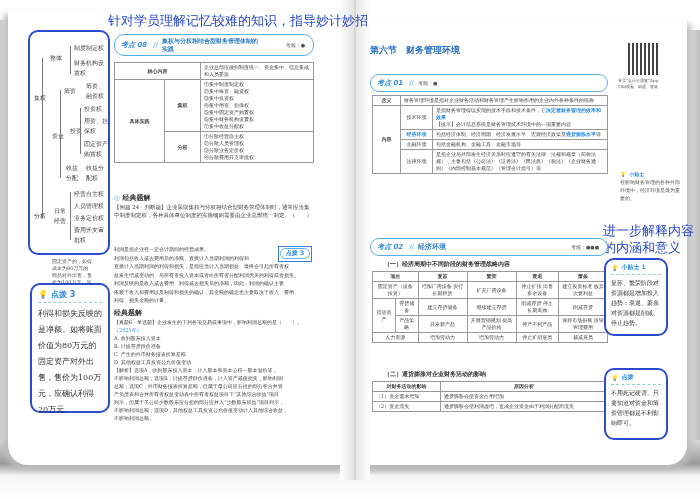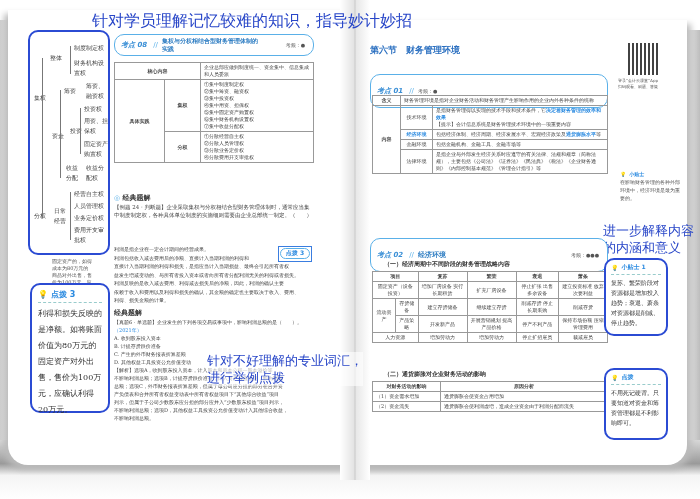--- a/index.html
+++ b/index.html
@@ -45,7 +45,7 @@
   <div class="right-page"></div>
   <div class="spine"></div>
 
-  <div class="ann" style="left:92px;top:12px;font-size:16px;text-align:right;">针对学员理解记忆较难的知识，指导妙计妙招</div>
+  <div class="ann" style="left:108px;top:12px;font-size:13px;text-align:right;">针对学员理解记忆较难的知识，指导妙计妙招</div>
 
   <div class="box" style="left:28px;top:30px;width:82px;height:225px;">
     <div class="tree" style="left:0;top:0;width:78px;height:220px;">

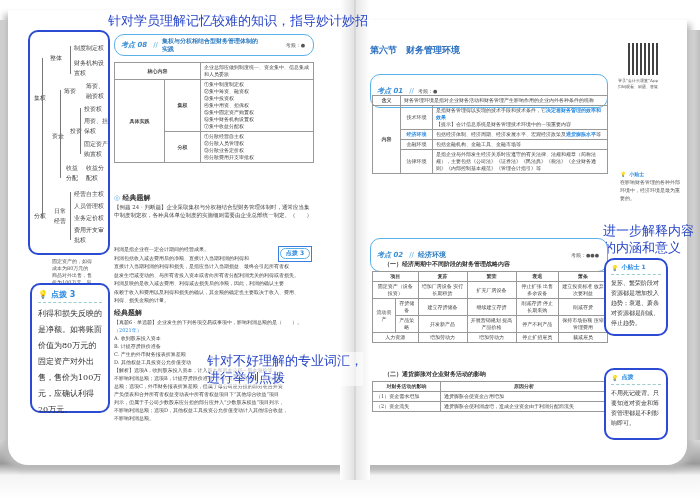--- a/index.html
+++ b/index.html
@@ -15,7 +15,7 @@
 .box{position:absolute;border:2.5px solid #2b4bd3;border-radius:10px;background:#fff}
 .tiny{font-size:5px;line-height:7px;color:#555;font-family:"DejaVu Serif",serif}
 .small{font-size:6px;line-height:9px;color:#444;font-family:"DejaVu Serif",serif}
-.kp-banner{position:absolute;height:34px;border:1.5px solid #5ab0e8;border-radius:10px;display:flex;align-items:center;font-size:7px;color:#2c7cc2;background:#fff}
+.kp-banner{position:absolute;height:18px;border:1.5px solid #5ab0e8;border-radius:10px;display:flex;align-items:center;font-size:7px;color:#2c7cc2;background:#fff}
 .kp-tag{padding:0 6px;color:#3a8fd6;font-weight:bold;font-style:italic}
 .kp-slash{color:#5ab0e8;margin-right:4px}
 .kp-title{font-weight:bold;flex:1}

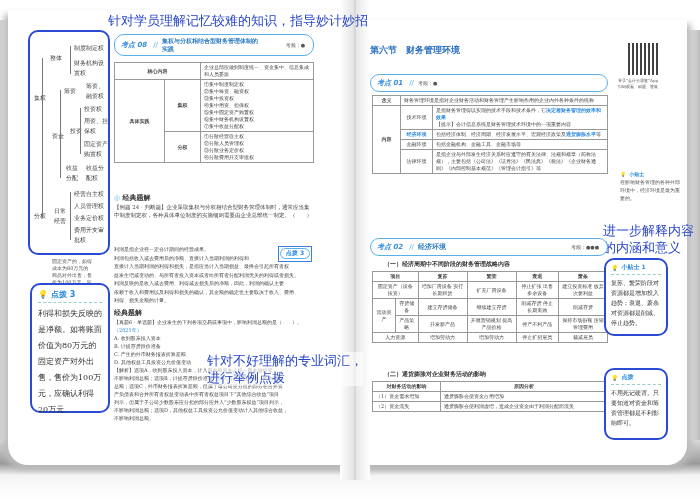--- a/index.html
+++ b/index.html
@@ -177,10 +177,6 @@
     </div>
   </div>
 
-  <div class="ann" style="left:207px;top:352px;background:rgba(255,255,255,.6);">
-    <div>针对不好理解的专业词汇，</div>
-    <div>进行举例点拨</div>
-  </div>
 
   <div style="position:absolute;left:370px;top:44px;font-size:9px;color:#2a6fc0;font-family:'DejaVu Serif',serif;font-weight:bold;">第六节　财务管理环境</div>
 

